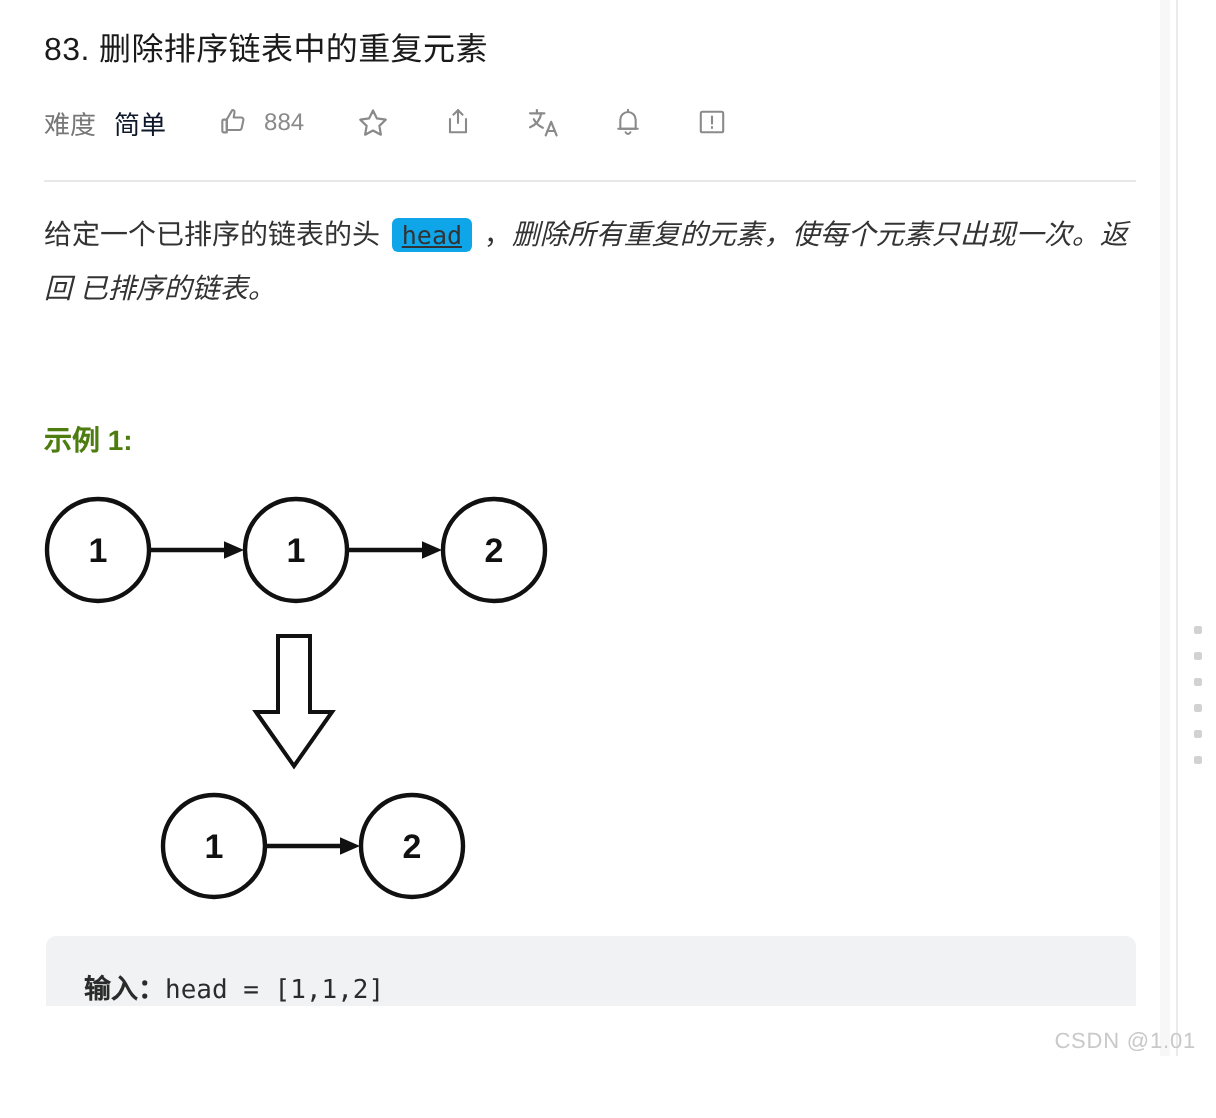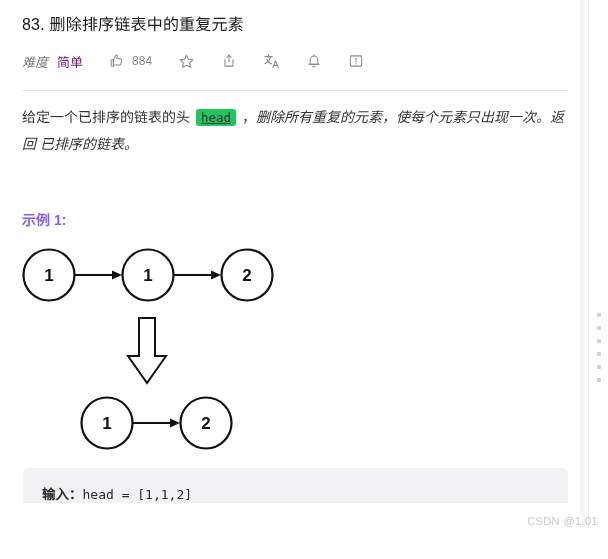--- a/index.html
+++ b/index.html
@@ -52,7 +52,6 @@
     font-size: 13px;
     color: #777777;
     margin-right: 9px;
-    font-style: italic;
   }
   .meta-difficulty {
     font-size: 13px;

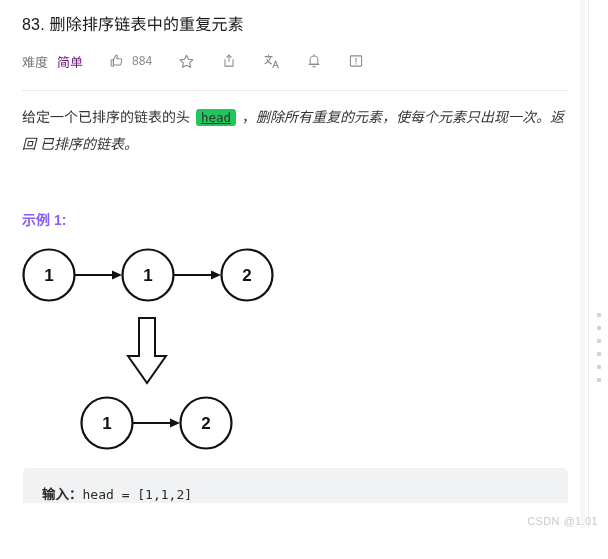--- a/index.html
+++ b/index.html
@@ -205,7 +205,7 @@
 
     <span class="meta-label">难度</span>
 
-    <span class="meta-difficulty" style="color: #701a75;">简单</span>
+    <span class="meta-difficulty" style="color: #0f172a;">简单</span>
 
     <span class="meta-icon-btn">
       <span>

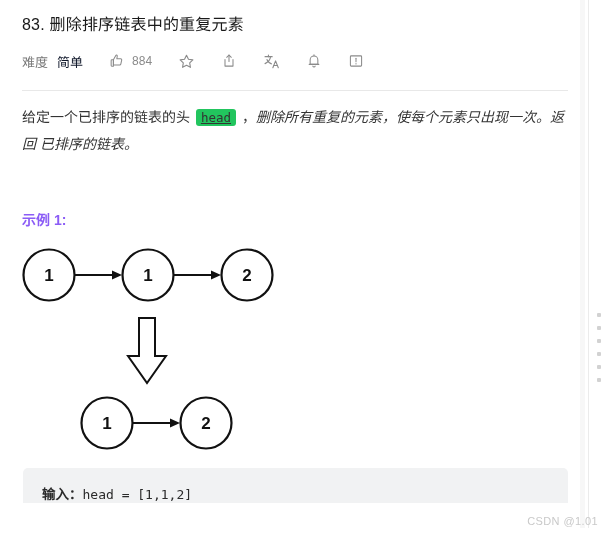--- a/index.html
+++ b/index.html
@@ -97,7 +97,7 @@
   .inline-code {
     font-family: "DejaVu Sans Mono", "Liberation Mono", monospace;
     font-size: 12.5px;
-    background: #22c55e;
+    background: #0ea5e9;
     color: #333333;
     border-radius: 3px;
     padding: 1px 5px;

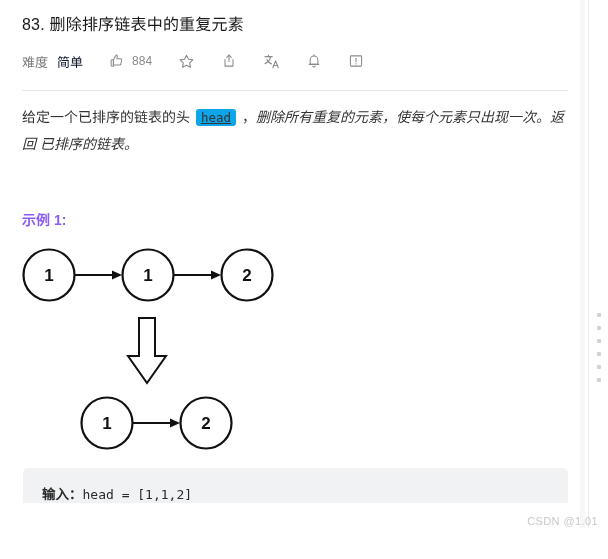--- a/index.html
+++ b/index.html
@@ -110,7 +110,7 @@
     position: absolute;
     font-size: 14px;
     font-weight: bold;
-    color: #8b5cf6;
+    color: #4d7c0f;
   }
   #example-1-heading { left: 22px; top: 209px; }
   #example-2-heading { left: 22px; top: 516px; }

